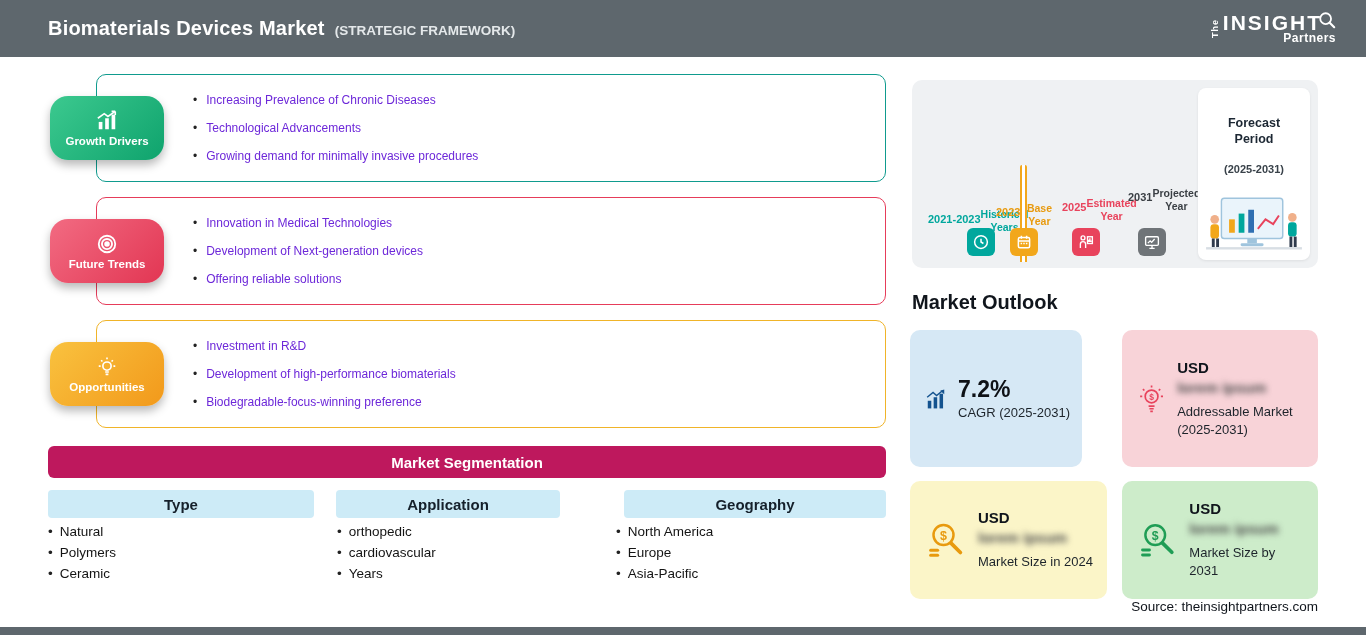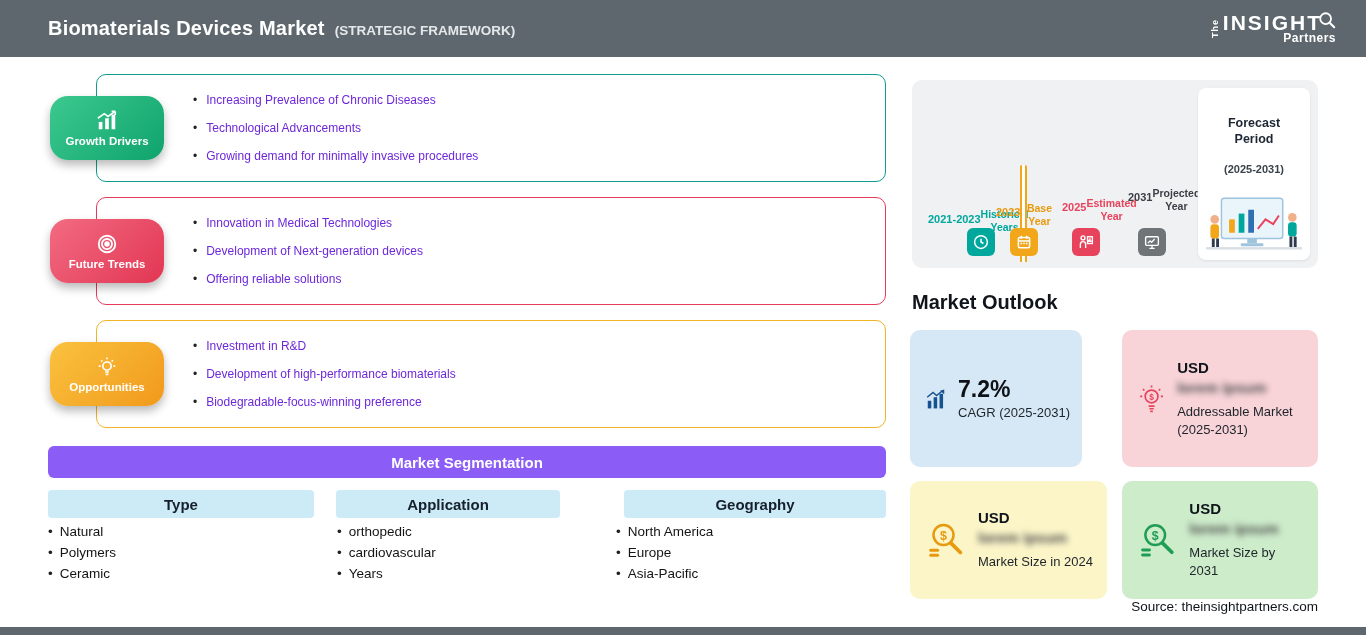--- a/index.html
+++ b/index.html
@@ -33,7 +33,7 @@
   .fw-badge-label { color:#fff; font-size:11.5px; font-weight:bold; }
 
   
-  .seg-bar { position:absolute; left:48px; top:446px; width:838px; height:32px; background:#8b5cf6;
+  .seg-bar { position:absolute; left:48px; top:446px; width:838px; height:32px; background:#be185d;
              border-radius:6px; color:#fff; font-weight:bold; font-size:15px; display:flex; align-items:center; justify-content:center; }
   .seg-head { position:absolute; top:490px; height:28px; background:#cdebf7; border-radius:4px;
               display:flex; align-items:center; justify-content:center; font-weight:bold; font-size:15px; color:#15202b; }

